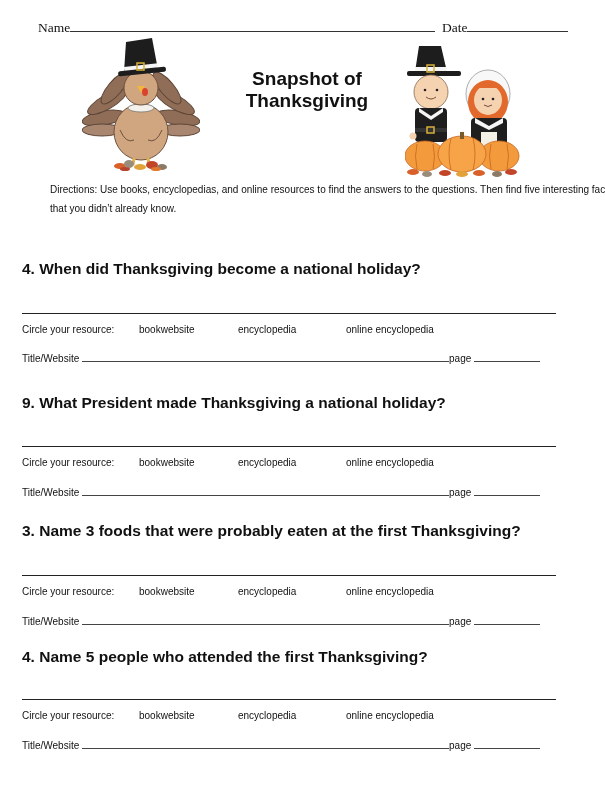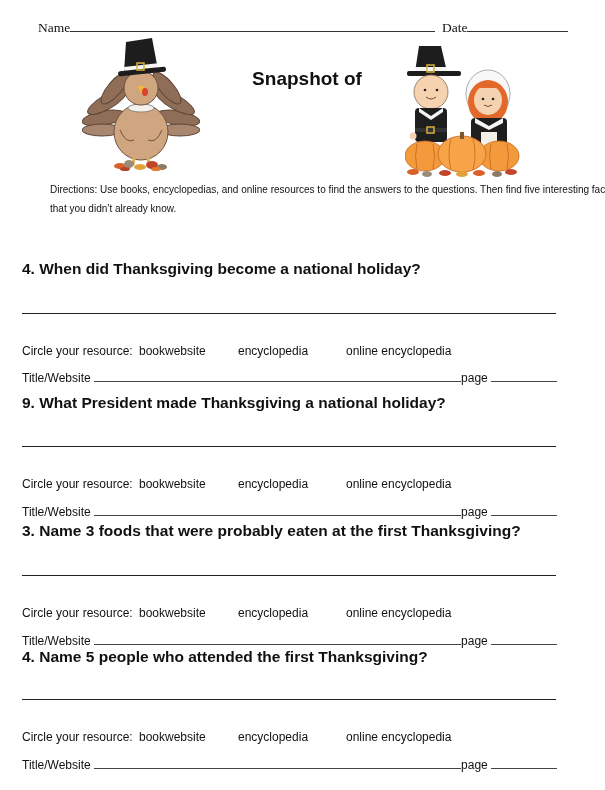--- a/index.html
+++ b/index.html
@@ -76,6 +76,7 @@
 
 <div class="abs title">
   <div>Snapshot of</div>
+  <div>Thanksgiving</div>
 </div>
 
 <div class="abs" style="left:405px; top:44px; width:116px; height:134px;">

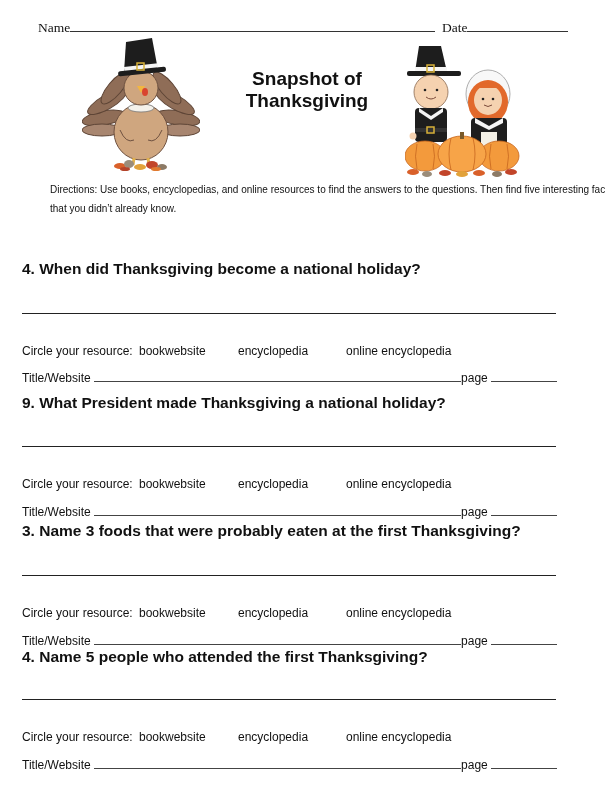--- a/index.html
+++ b/index.html
@@ -13,7 +13,7 @@
   .directions { top: 180px; left: 22px; width: 575px; font-size: 10px; line-height: 19px; margin-left: 28px; }
   .question { left: 22px; font-weight: bold; font-size: 15.5px; white-space: nowrap; }
   .answer-line { left: 22px; width: 534px; height: 0; border-top: 1.3px solid #222; }
-  .small { font-size: 12px; white-space: nowrap; margin-top: 20px; }
+  .small { font-size: 10px; white-space: nowrap; }
   .blank { display: inline-block; border-bottom: 1px solid #444; height: 10px; vertical-align: baseline; }
   svg { display: block; }
 </style>

